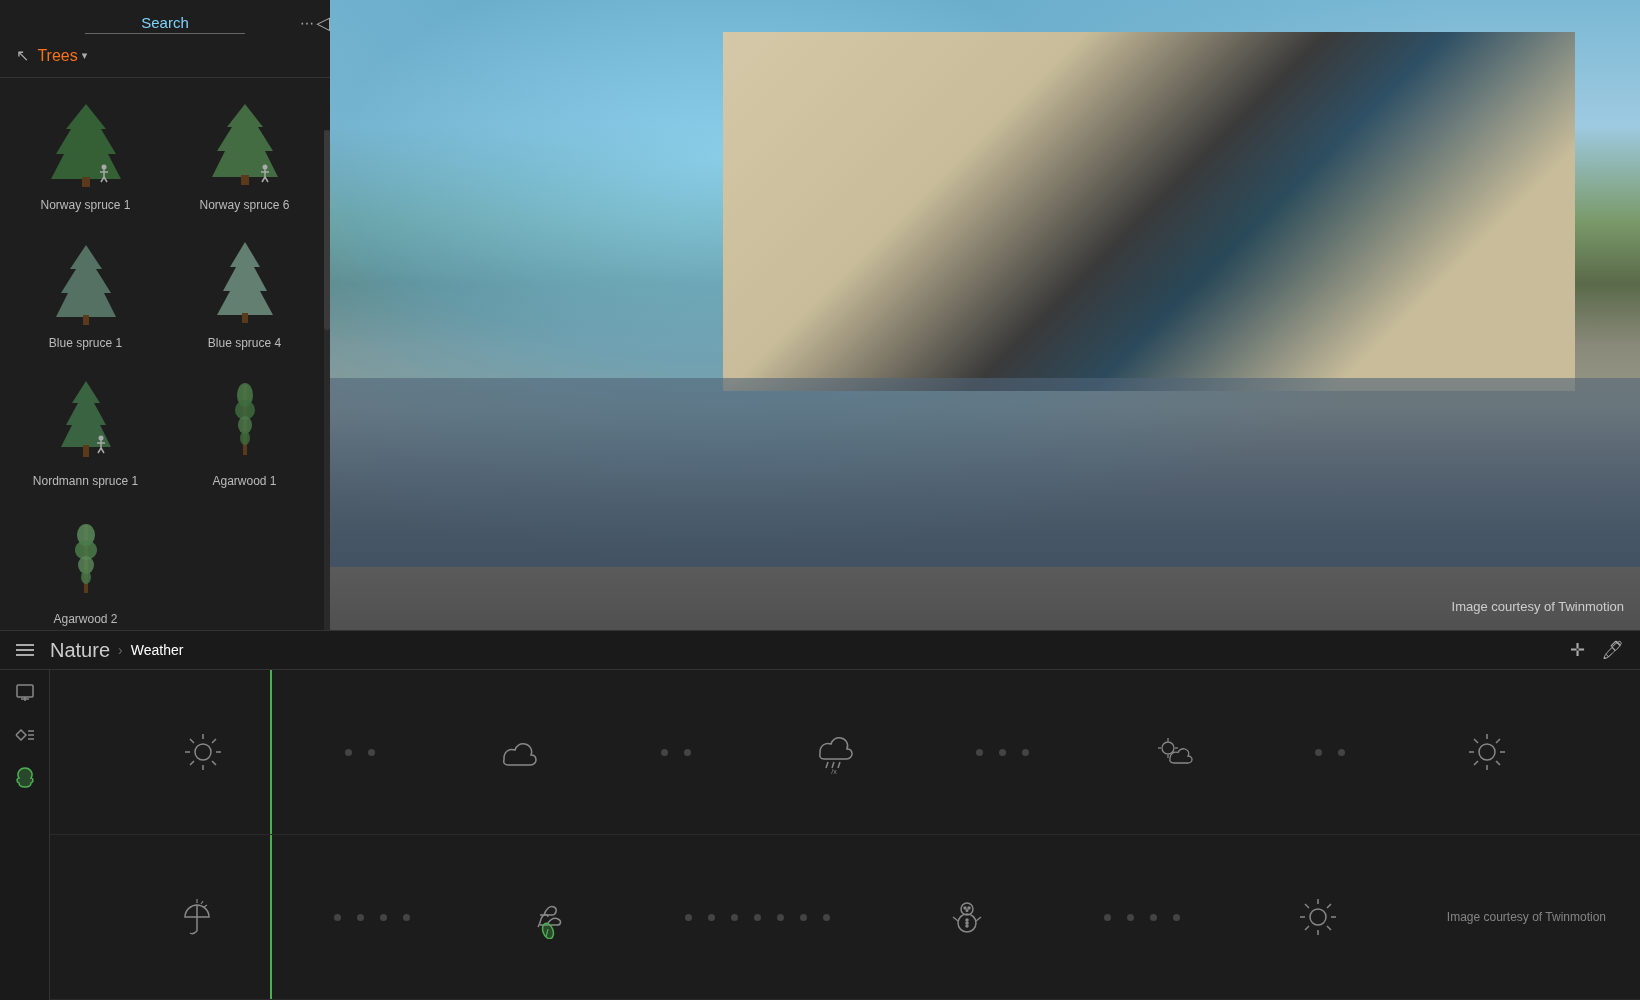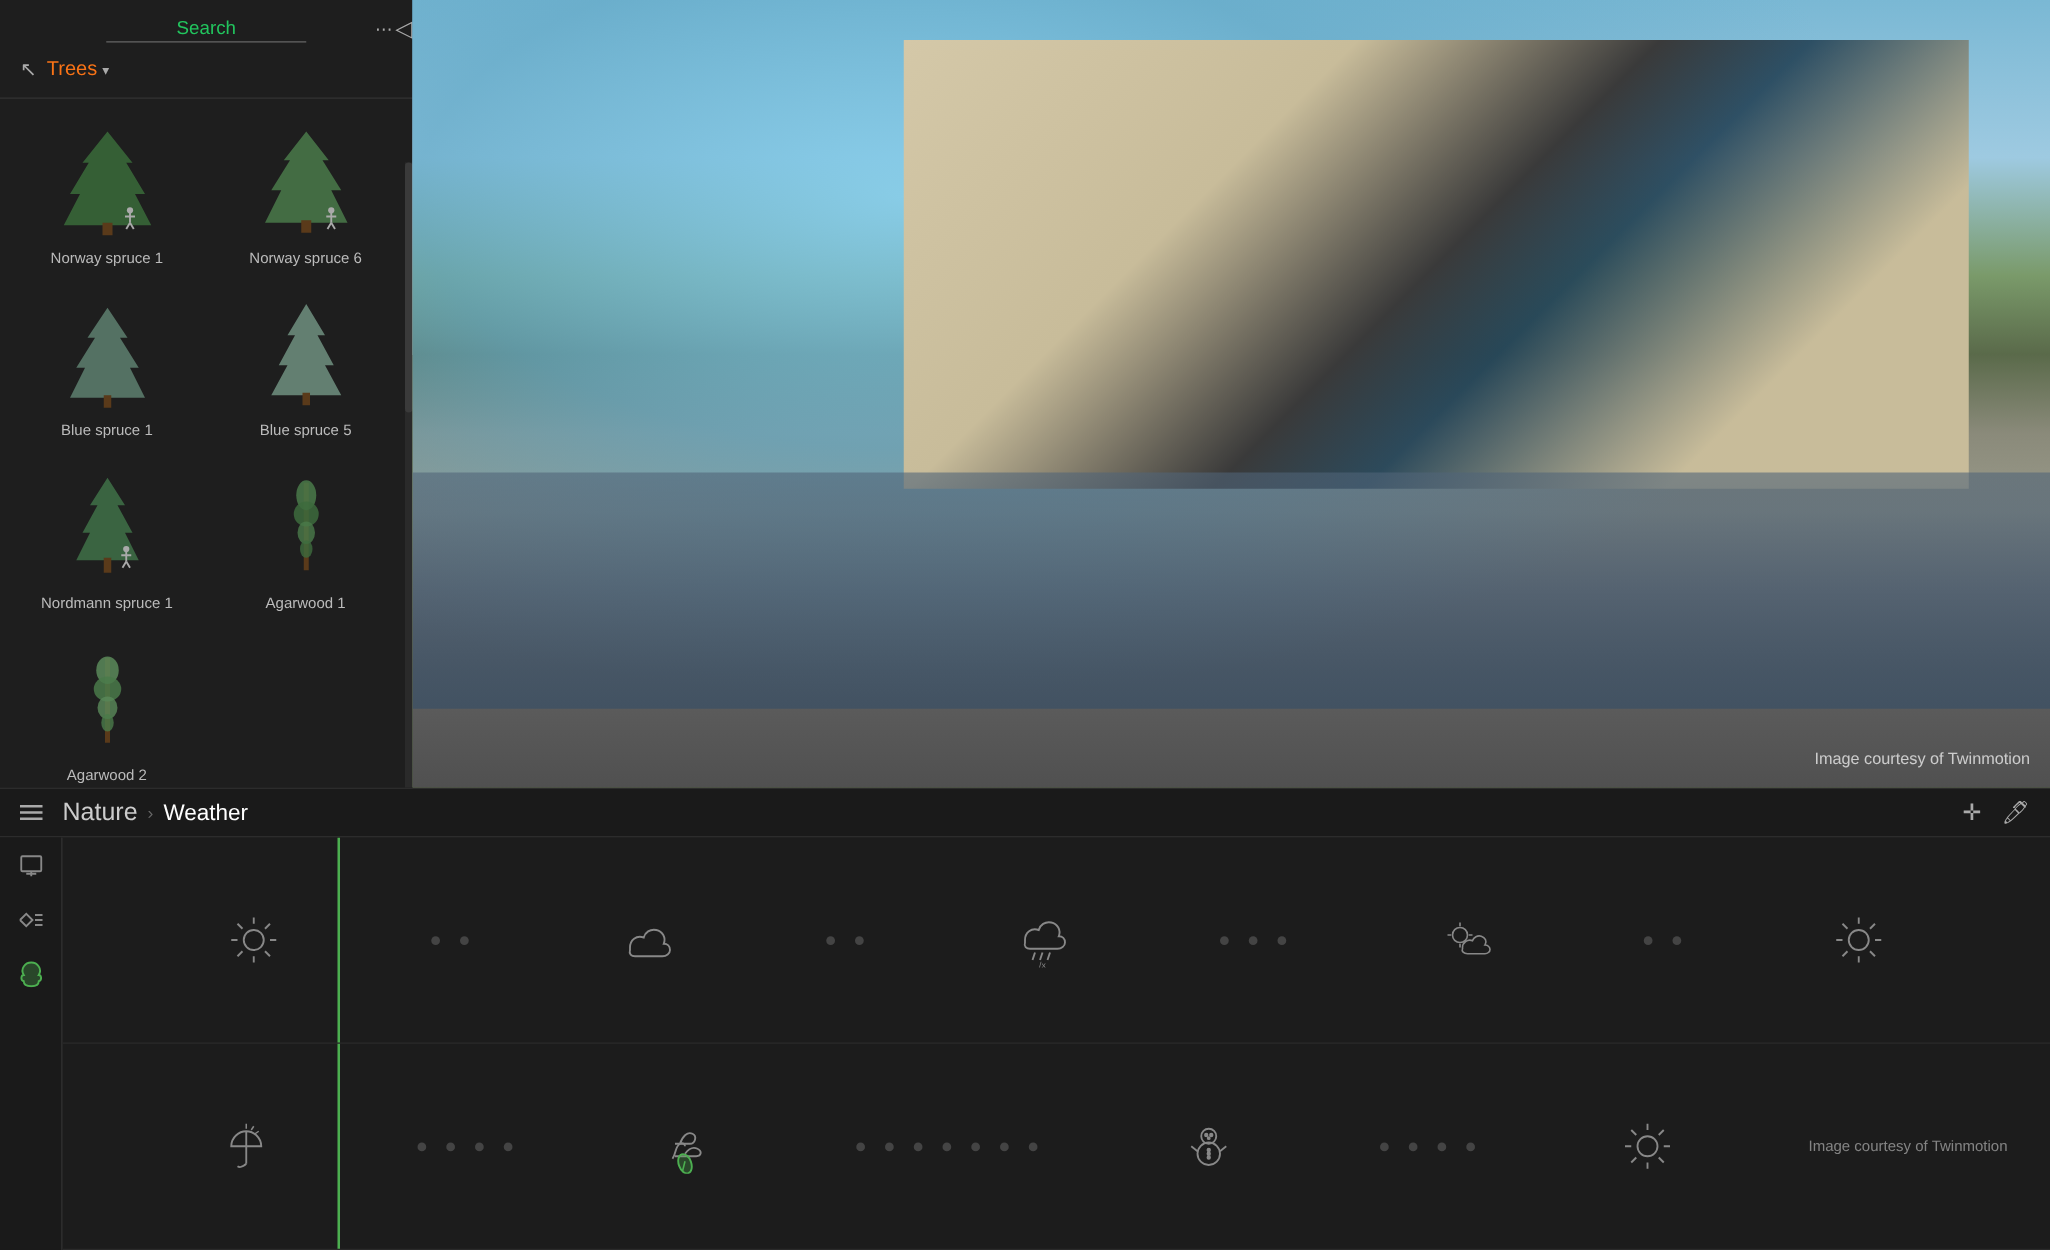--- a/index.html
+++ b/index.html
@@ -53,7 +53,7 @@
       background: transparent;
       border: none;
       border-bottom: 1px solid #666;
-      color: #22c55e;
+      color: #7dd3fc;
       font-size: 15px;
       text-align: center;
       width: 160px;

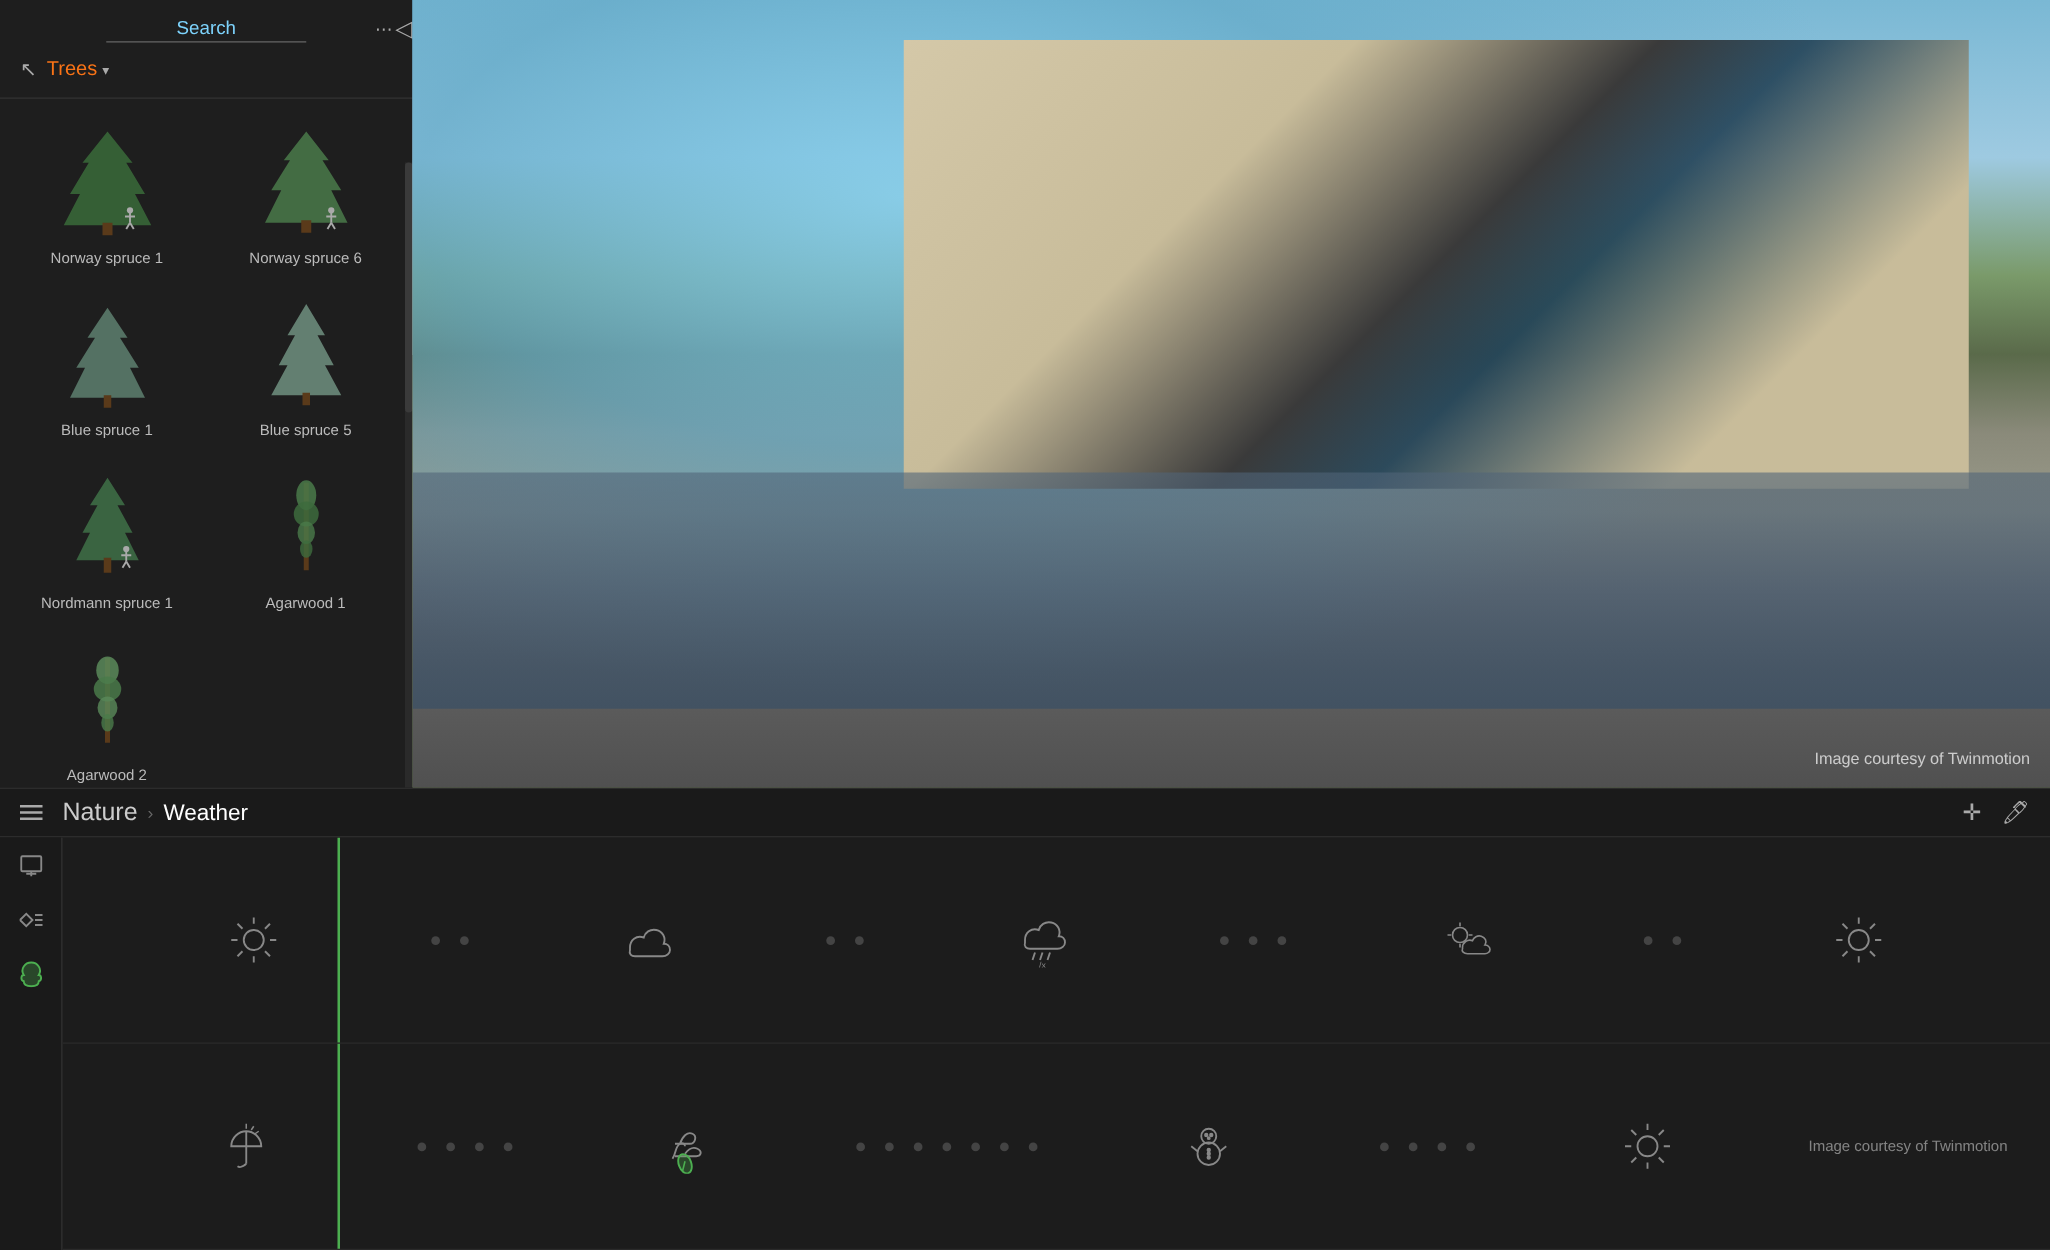--- a/index.html
+++ b/index.html
@@ -396,7 +396,7 @@
               <rect x="37" y="76" width="6" height="10" fill="#5a3a1a"></rect>
             </svg>
           </div>
-          <span class="tree-label">Blue spruce 5</span>
+          <span class="tree-label">Blue spruce 4</span>
         </div>
 
         <div class="tree-item">

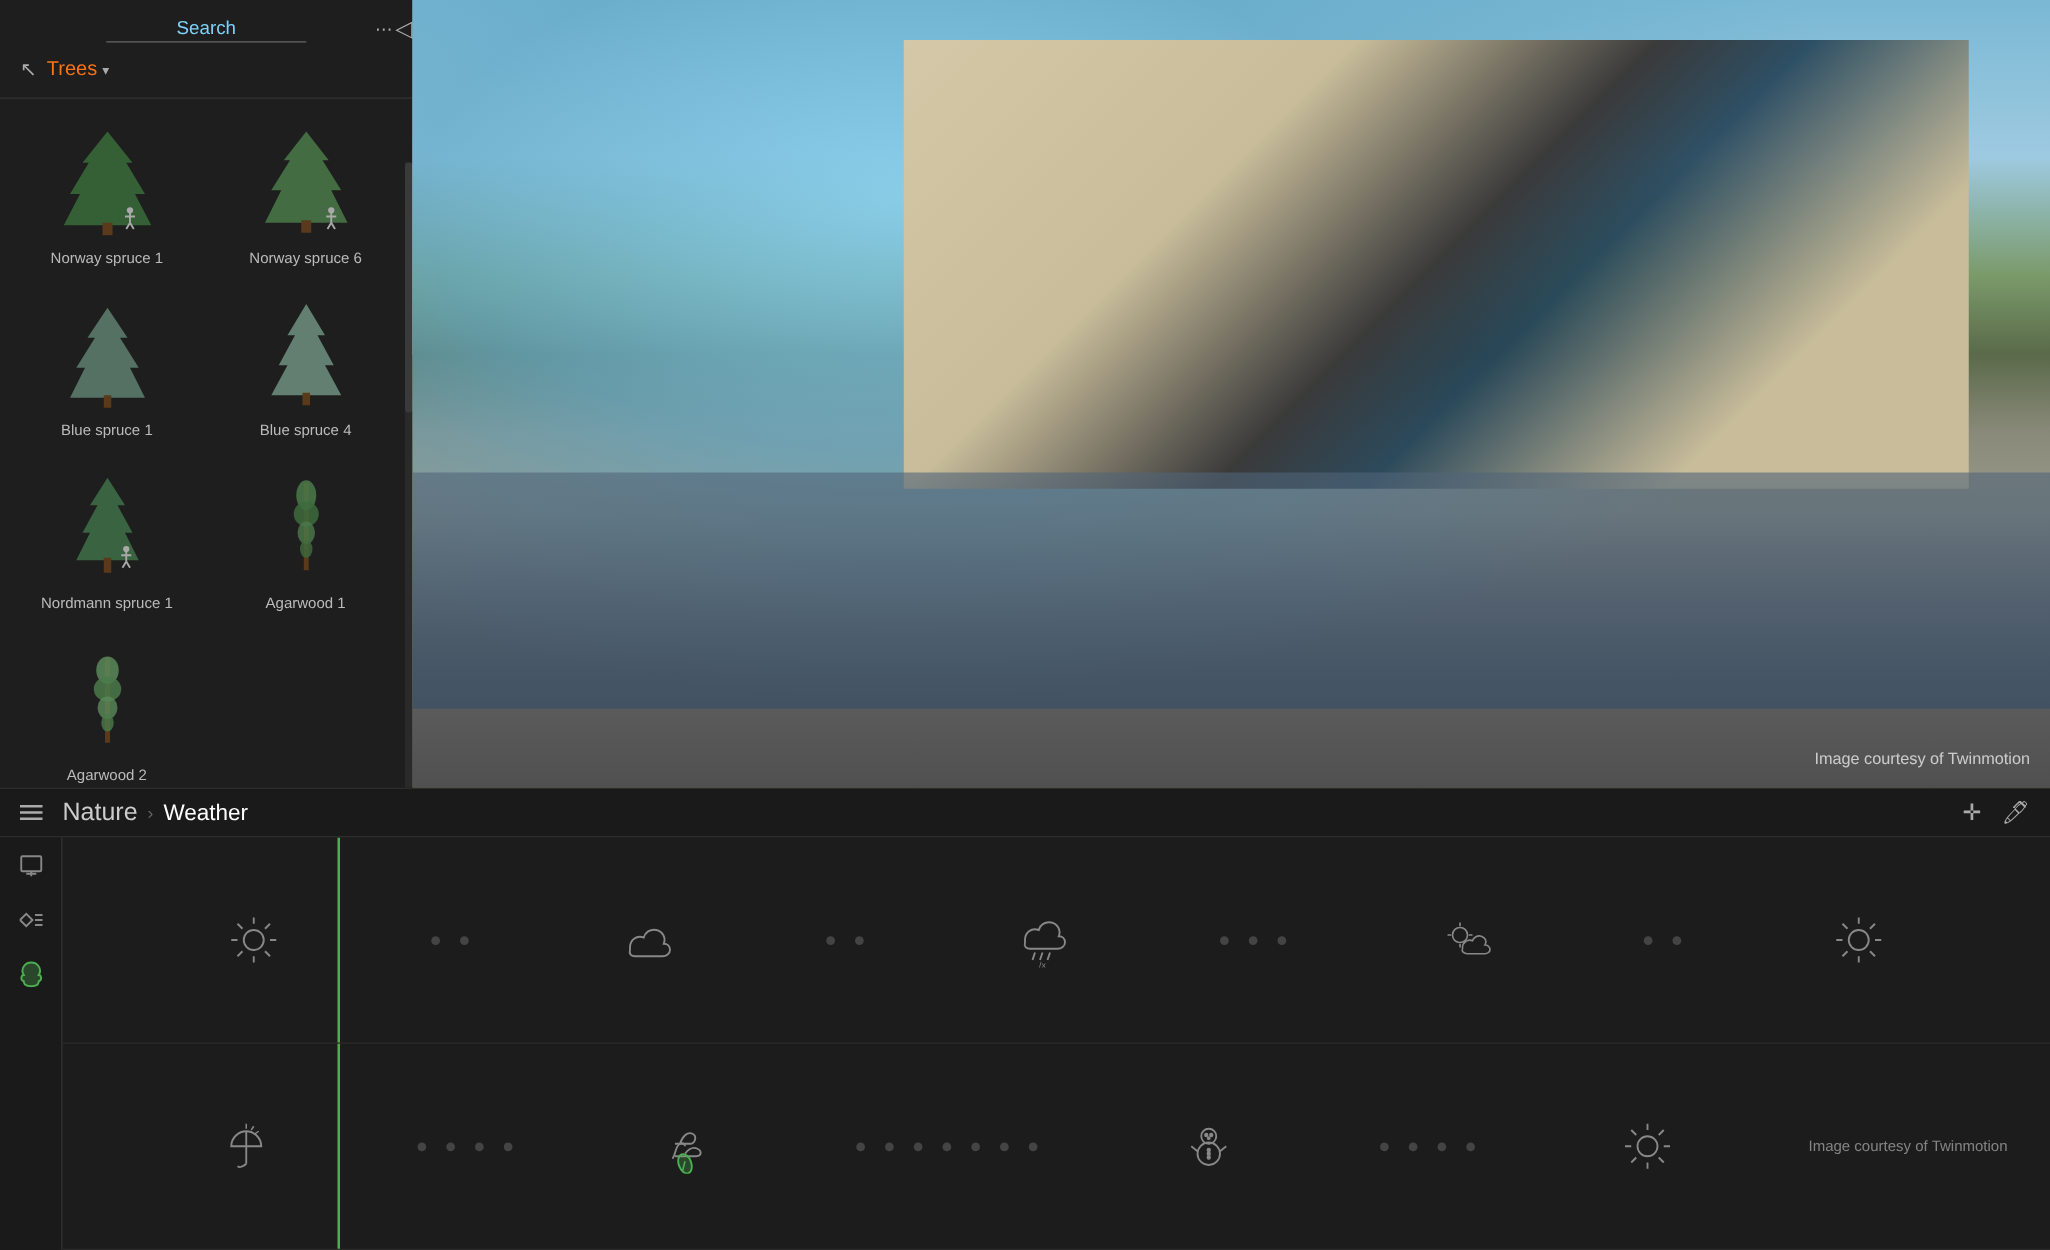--- a/index.html
+++ b/index.html
@@ -223,7 +223,7 @@
     }
 
     .breadcrumb-current {
-      font-size: 18px;
+      font-size: 14px;
       color: #fff;
       font-weight: 500;
     }

